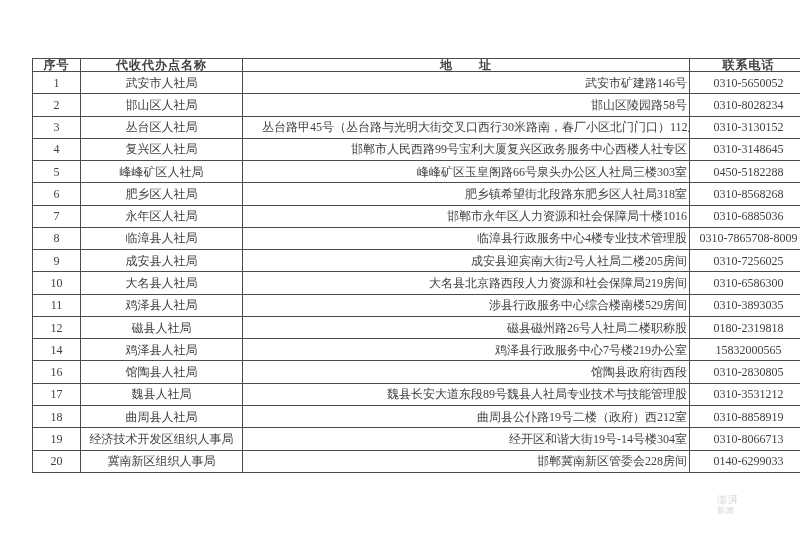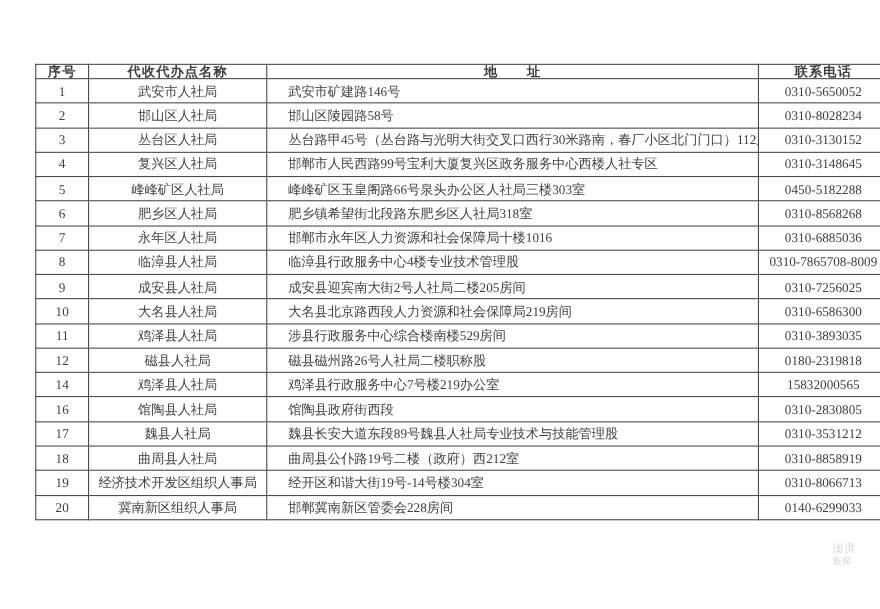--- a/index.html
+++ b/index.html
@@ -43,7 +43,7 @@
     letter-spacing: 1px;
   }
   table.agency-table td.c-left {
-    text-align: left;
+    text-align: right;
     padding-left: 19px;
   }
   .watermark {

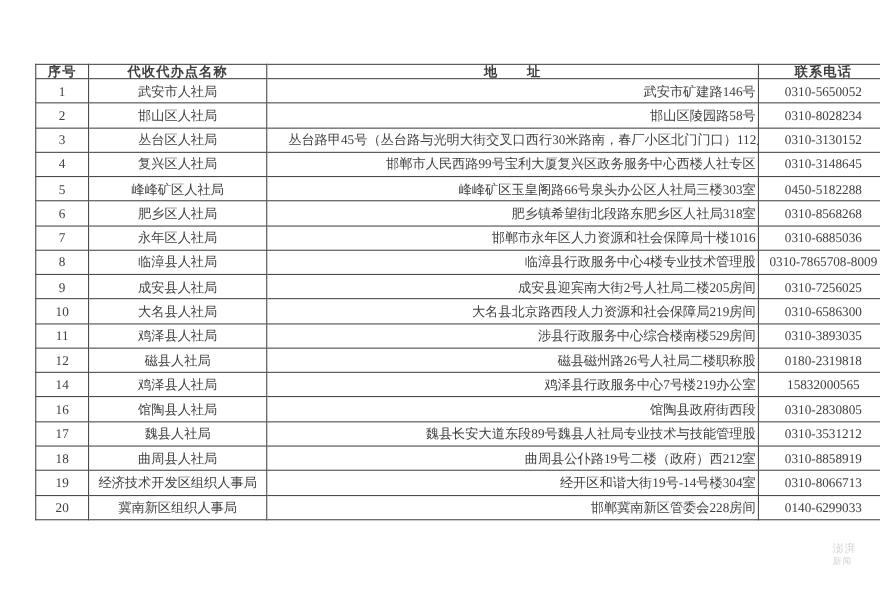--- a/index.html
+++ b/index.html
@@ -48,7 +48,7 @@
   }
   .watermark {
     position: absolute;
-    left: 757px;
+    left: 717px;
     top: 494px;
     font-size: 10px;
     line-height: 11px;

